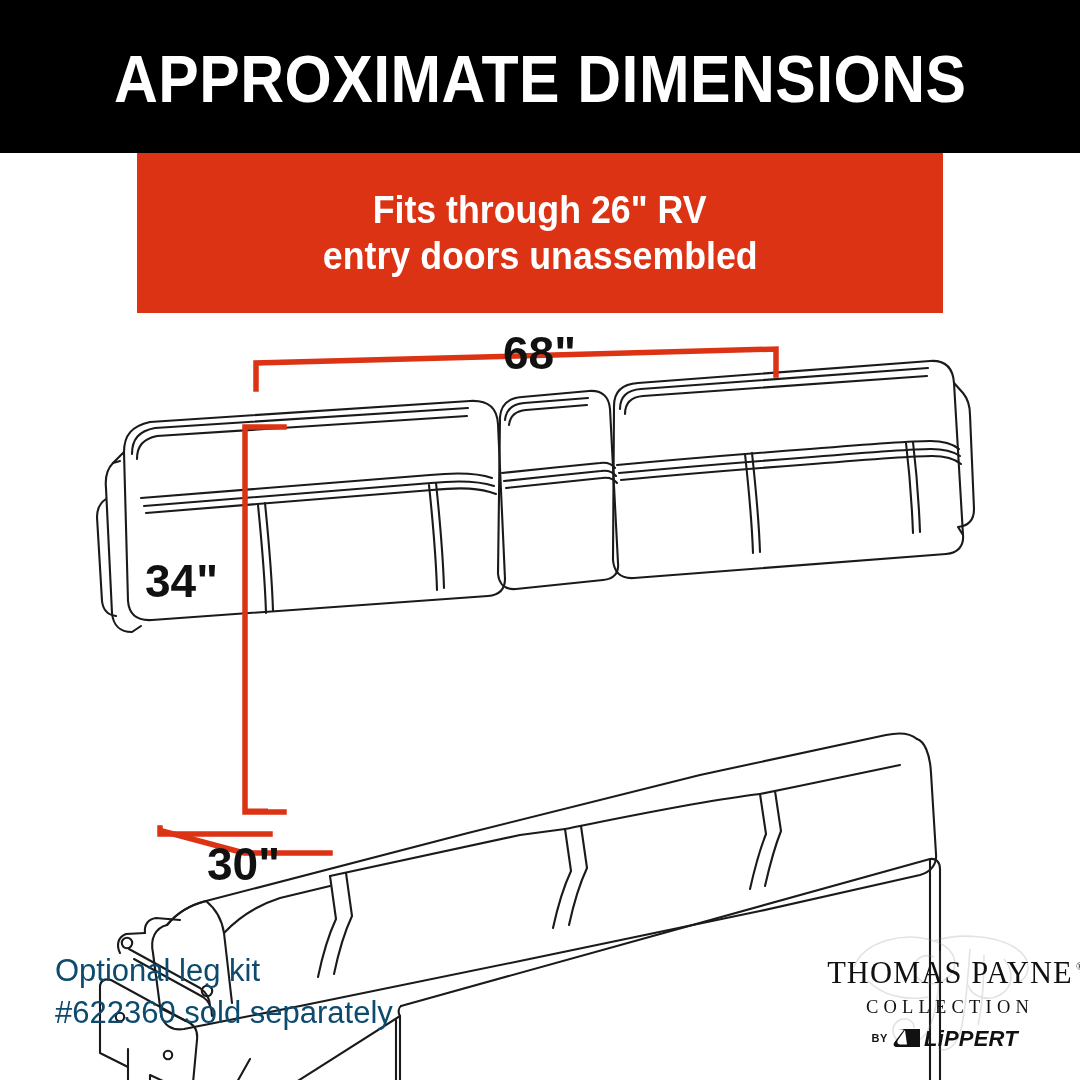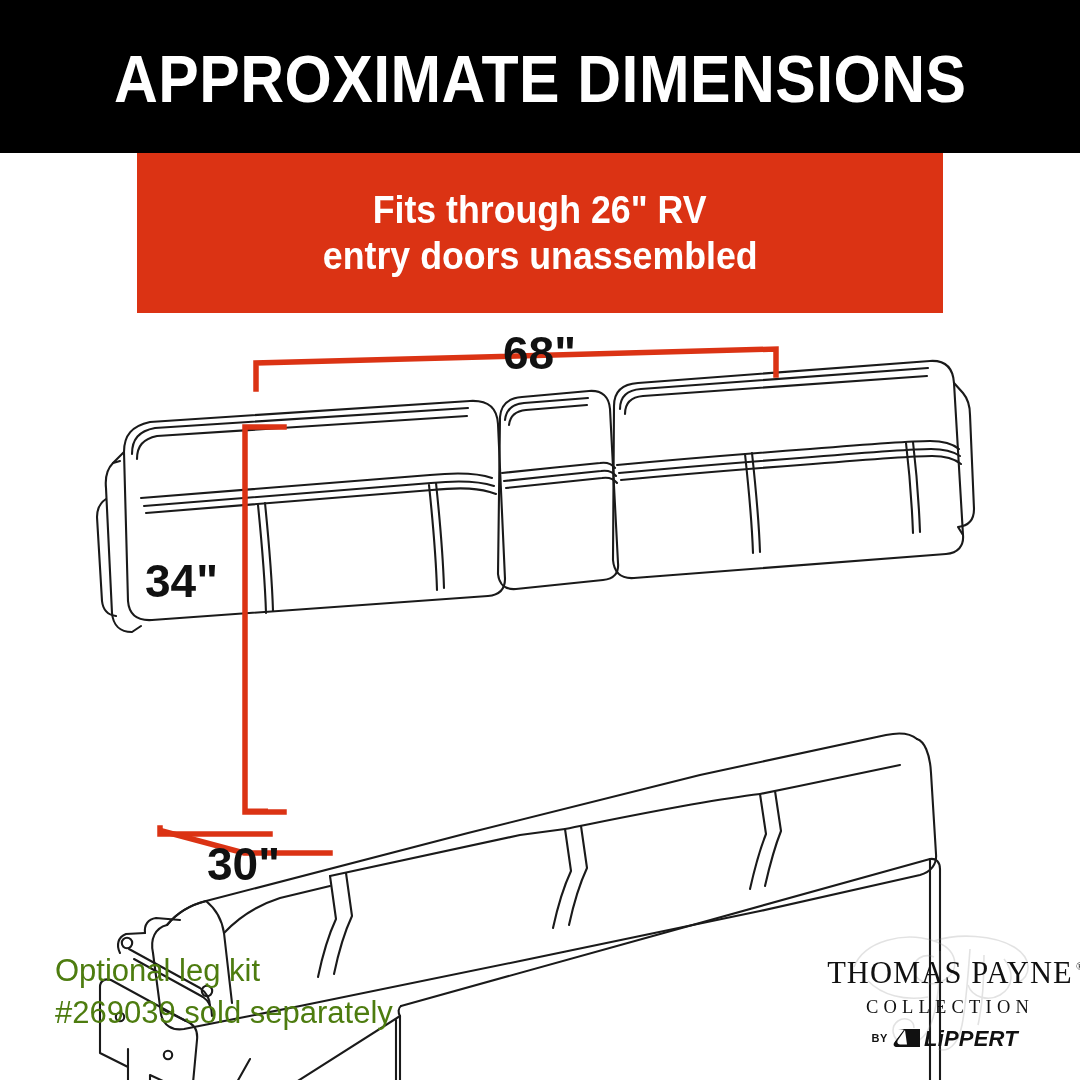--- a/index.html
+++ b/index.html
@@ -67,7 +67,7 @@
   
   .footer-note{
     position:absolute;left:55px;top:950px;
-    color:#4d7c0f;
+    color:#0c4a6e;
     font-size:31px;
     line-height:1.35;
     font-weight:400;

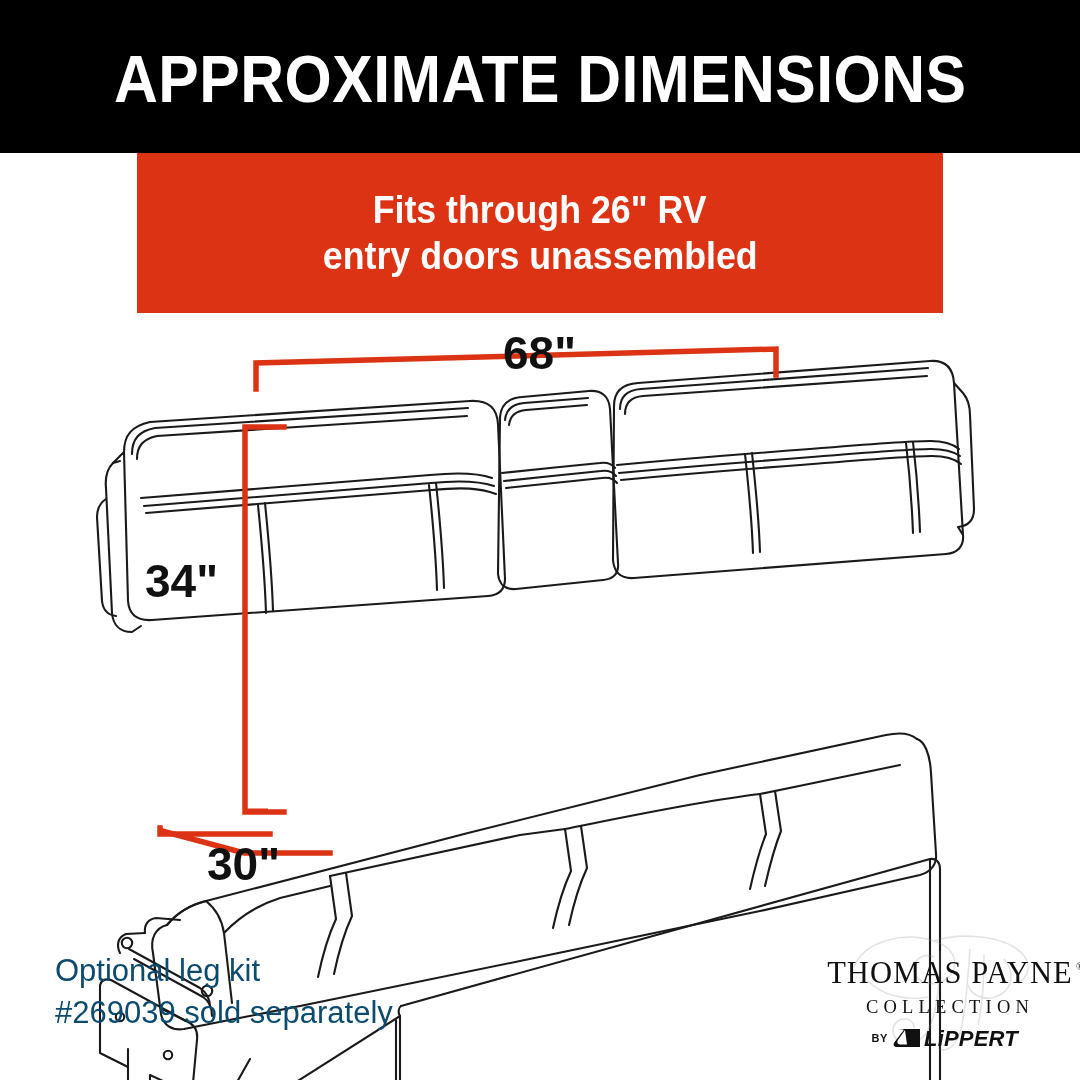--- a/index.html
+++ b/index.html
@@ -240,7 +240,7 @@
 
   <div class="footer-note">
     <div>Optional leg kit</div>
-    <div>#269039 sold separately</div>
+    <div>#622360 sold separately</div>
   </div>
 
   <div class="brand">

